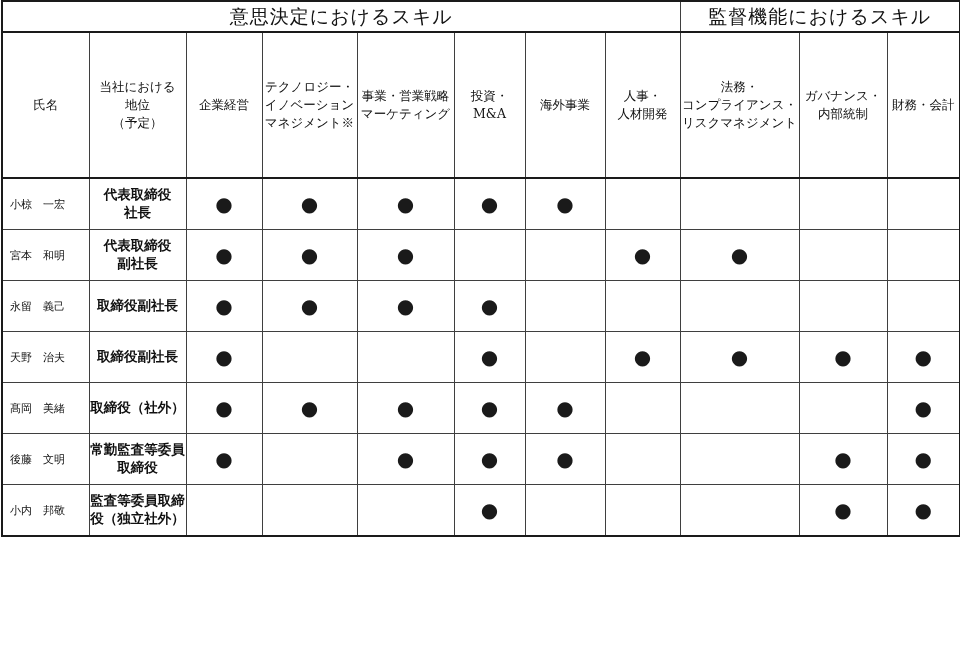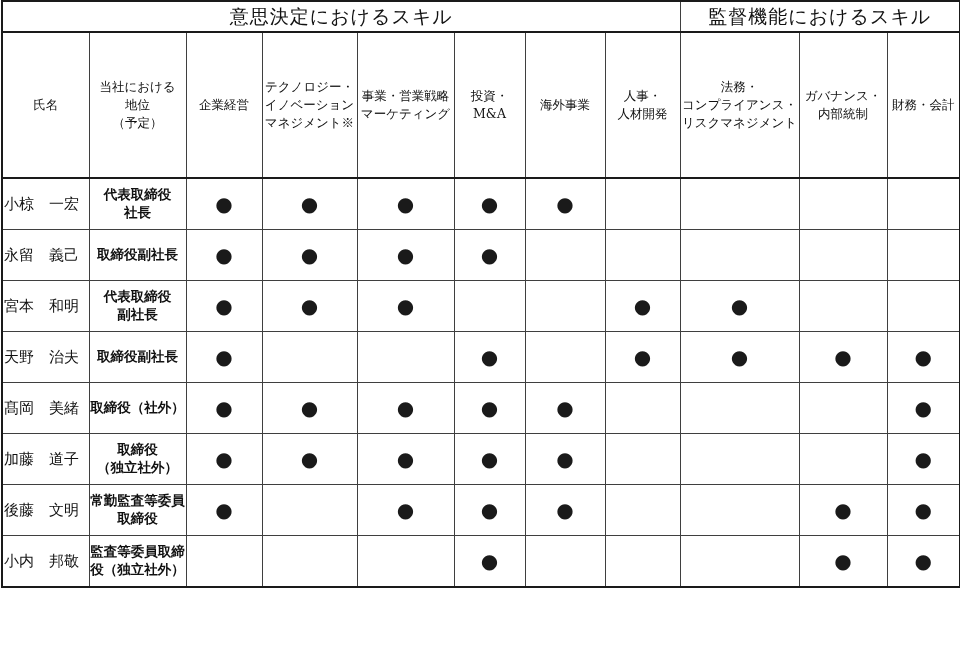--- a/index.html
+++ b/index.html
@@ -47,8 +47,8 @@
   tbody td { height: 50px; }
   td.name-cell {
     text-align: left;
-    padding-left: 1px;
-    font-size: 15px;
+    padding-left: 7px;
+    font-size: 11px;
   }
   td.pos-cell {
     font-size: 13.5px;

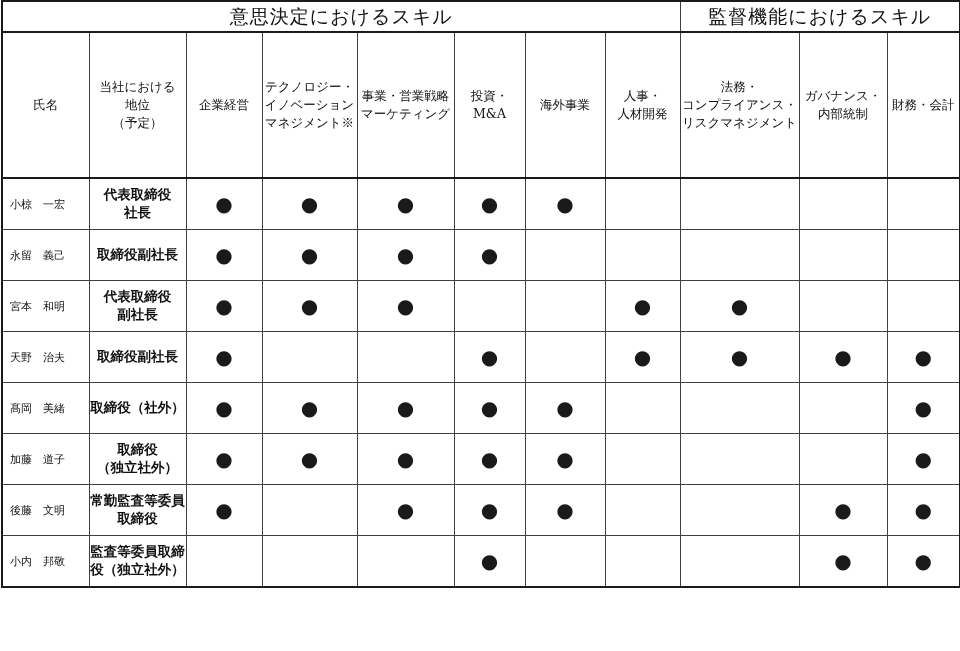--- a/index.html
+++ b/index.html
@@ -126,19 +126,6 @@
           <td class="skill-cell"></td>
         </tr>
         <tr>
-          <td class="name-cell">永留　義己</td>
-          <td class="pos-cell">取締役副社長</td>
-          <td class="skill-cell"><span class="dot">●</span></td>
-          <td class="skill-cell"><span class="dot">●</span></td>
-          <td class="skill-cell"><span class="dot">●</span></td>
-          <td class="skill-cell"><span class="dot">●</span></td>
-          <td class="skill-cell"></td>
-          <td class="skill-cell"></td>
-          <td class="skill-cell"></td>
-          <td class="skill-cell"></td>
-          <td class="skill-cell"></td>
-        </tr>
-        <tr>
           <td class="name-cell">宮本　和明</td>
           <td class="pos-cell">代表取締役
 副社長</td>
@@ -149,6 +136,19 @@
           <td class="skill-cell"></td>
           <td class="skill-cell"><span class="dot">●</span></td>
           <td class="skill-cell"><span class="dot">●</span></td>
+          <td class="skill-cell"></td>
+          <td class="skill-cell"></td>
+        </tr>
+        <tr>
+          <td class="name-cell">永留　義己</td>
+          <td class="pos-cell">取締役副社長</td>
+          <td class="skill-cell"><span class="dot">●</span></td>
+          <td class="skill-cell"><span class="dot">●</span></td>
+          <td class="skill-cell"><span class="dot">●</span></td>
+          <td class="skill-cell"><span class="dot">●</span></td>
+          <td class="skill-cell"></td>
+          <td class="skill-cell"></td>
+          <td class="skill-cell"></td>
           <td class="skill-cell"></td>
           <td class="skill-cell"></td>
         </tr>

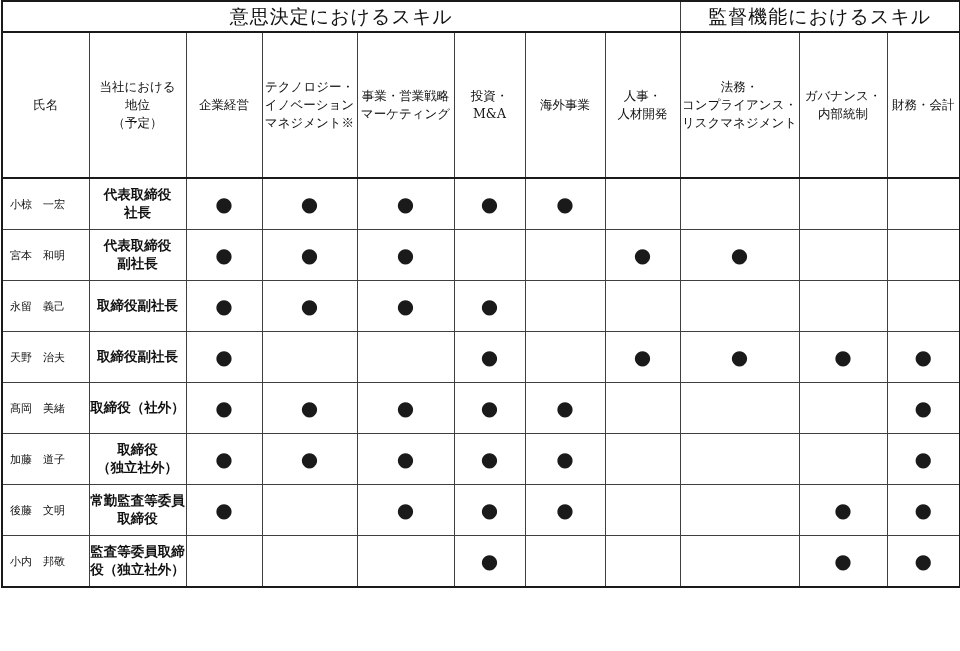--- a/index.html
+++ b/index.html
@@ -179,20 +179,6 @@
           <td class="skill-cell"><span class="dot">●</span></td>
         </tr>
         <tr>
-          <td class="name-cell">加藤　道子</td>
-          <td class="pos-cell">取締役
-（独立社外）</td>
-          <td class="skill-cell"><span class="dot">●</span></td>
-          <td class="skill-cell"><span class="dot">●</span></td>
-          <td class="skill-cell"><span class="dot">●</span></td>
-          <td class="skill-cell"><span class="dot">●</span></td>
-          <td class="skill-cell"><span class="dot">●</span></td>
-          <td class="skill-cell"></td>
-          <td class="skill-cell"></td>
-          <td class="skill-cell"></td>
-          <td class="skill-cell"><span class="dot">●</span></td>
-        </tr>
-        <tr>
           <td class="name-cell">後藤　文明</td>
           <td class="pos-cell">常勤監査等委員
 取締役</td>

